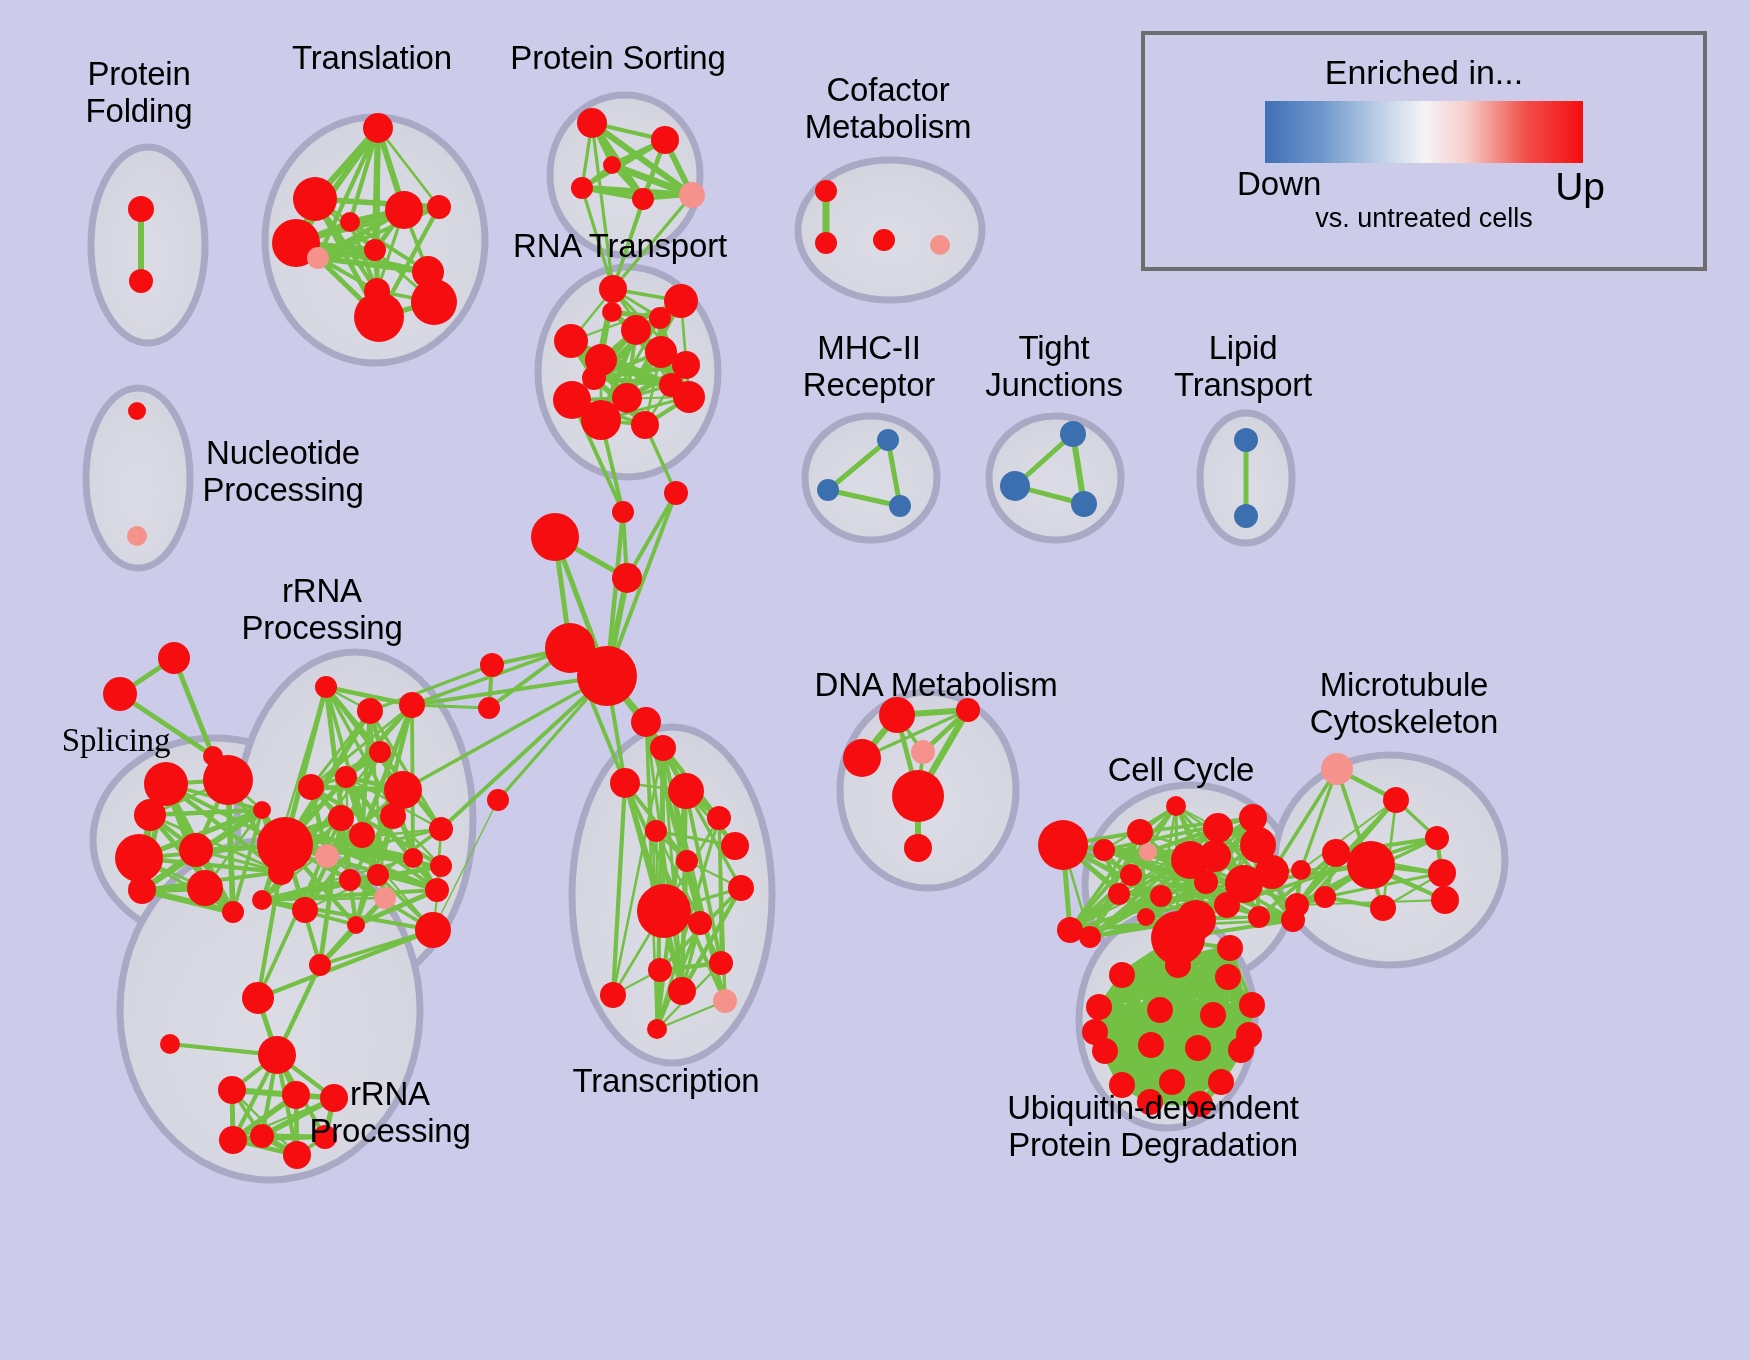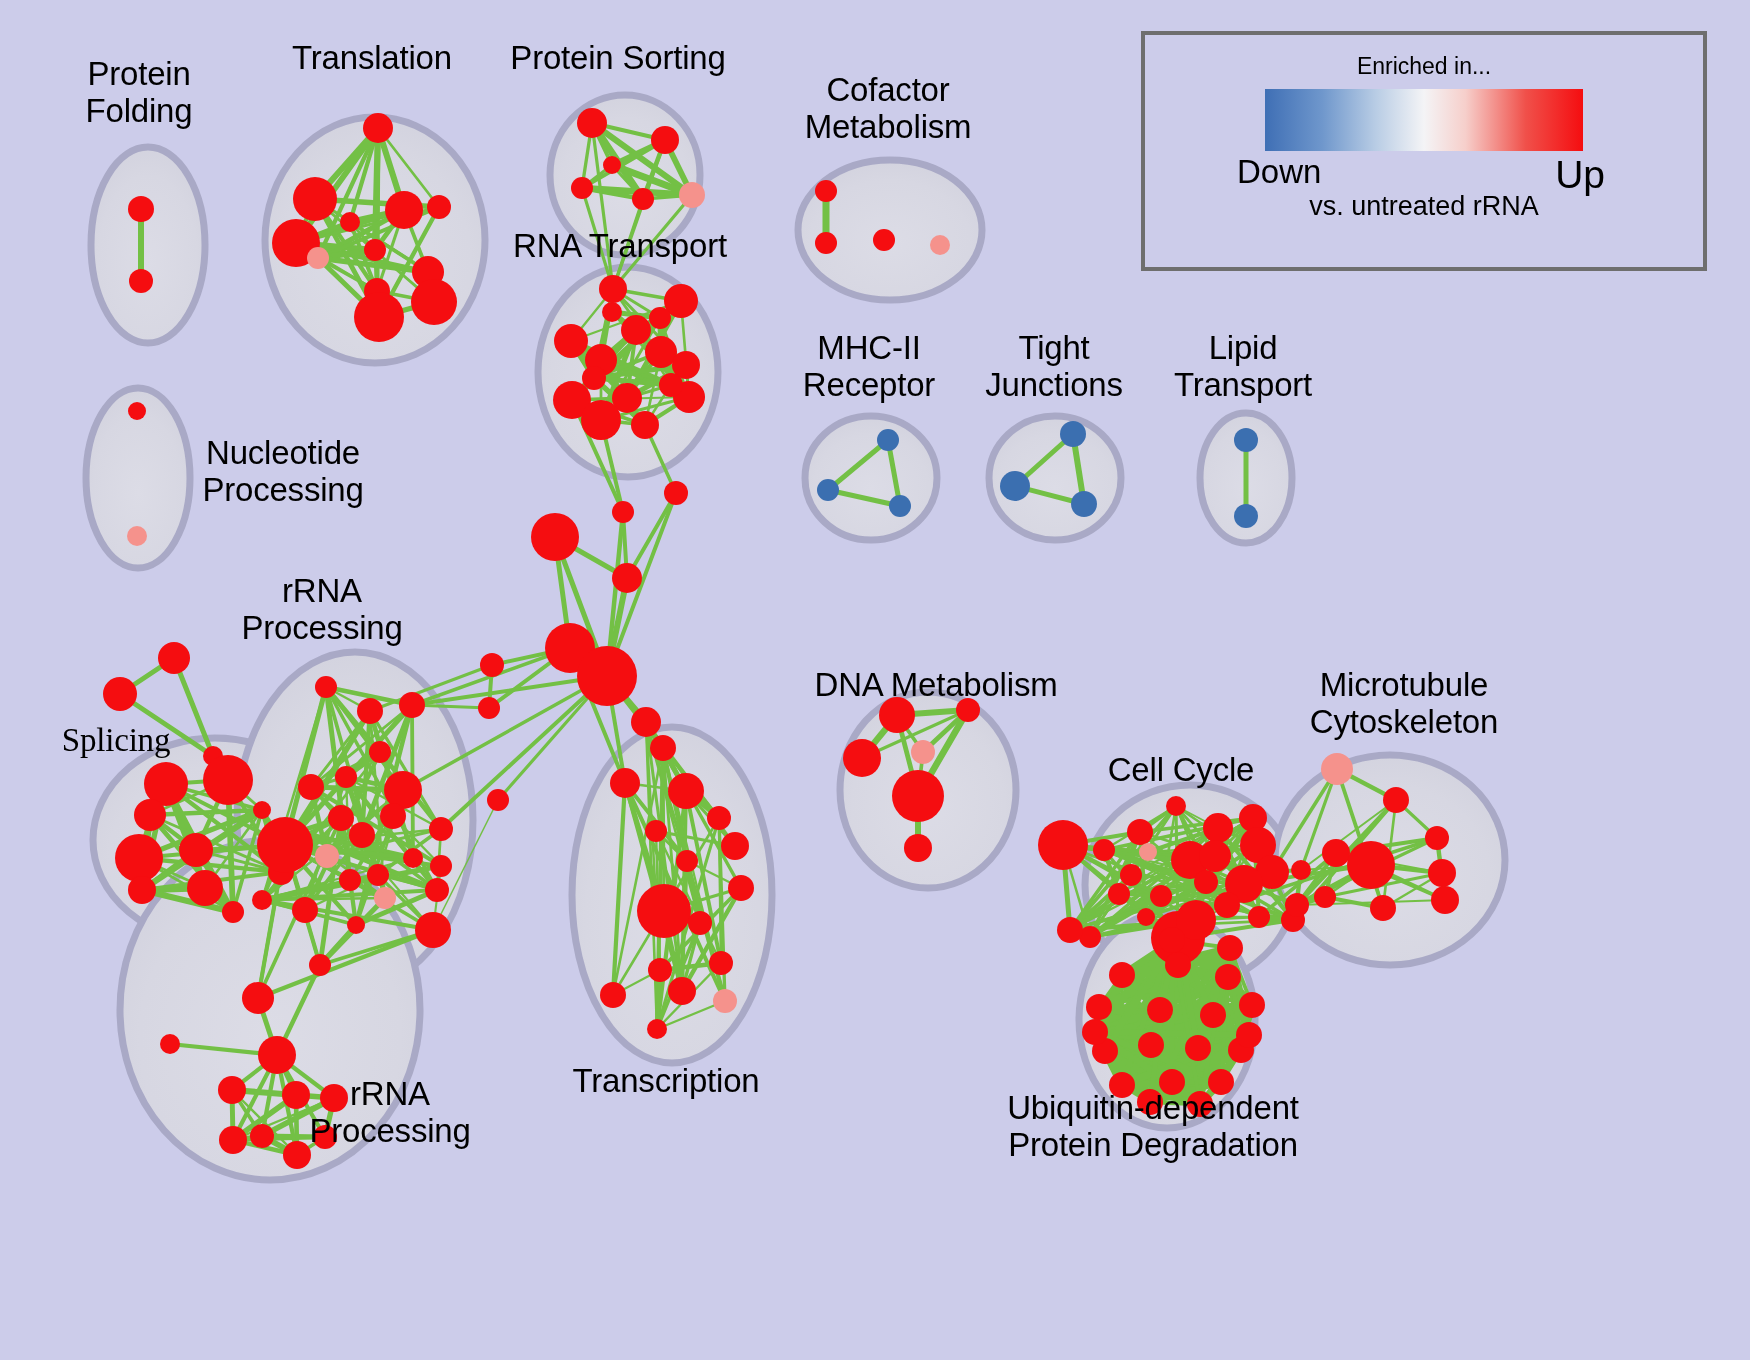--- a/index.html
+++ b/index.html
@@ -32,7 +32,7 @@
   }
   #legend .lg-title{
     text-align:center;
-    font-size:23px;
+    font-size:34px;
     color:#000;
     margin-top:18px;
   }

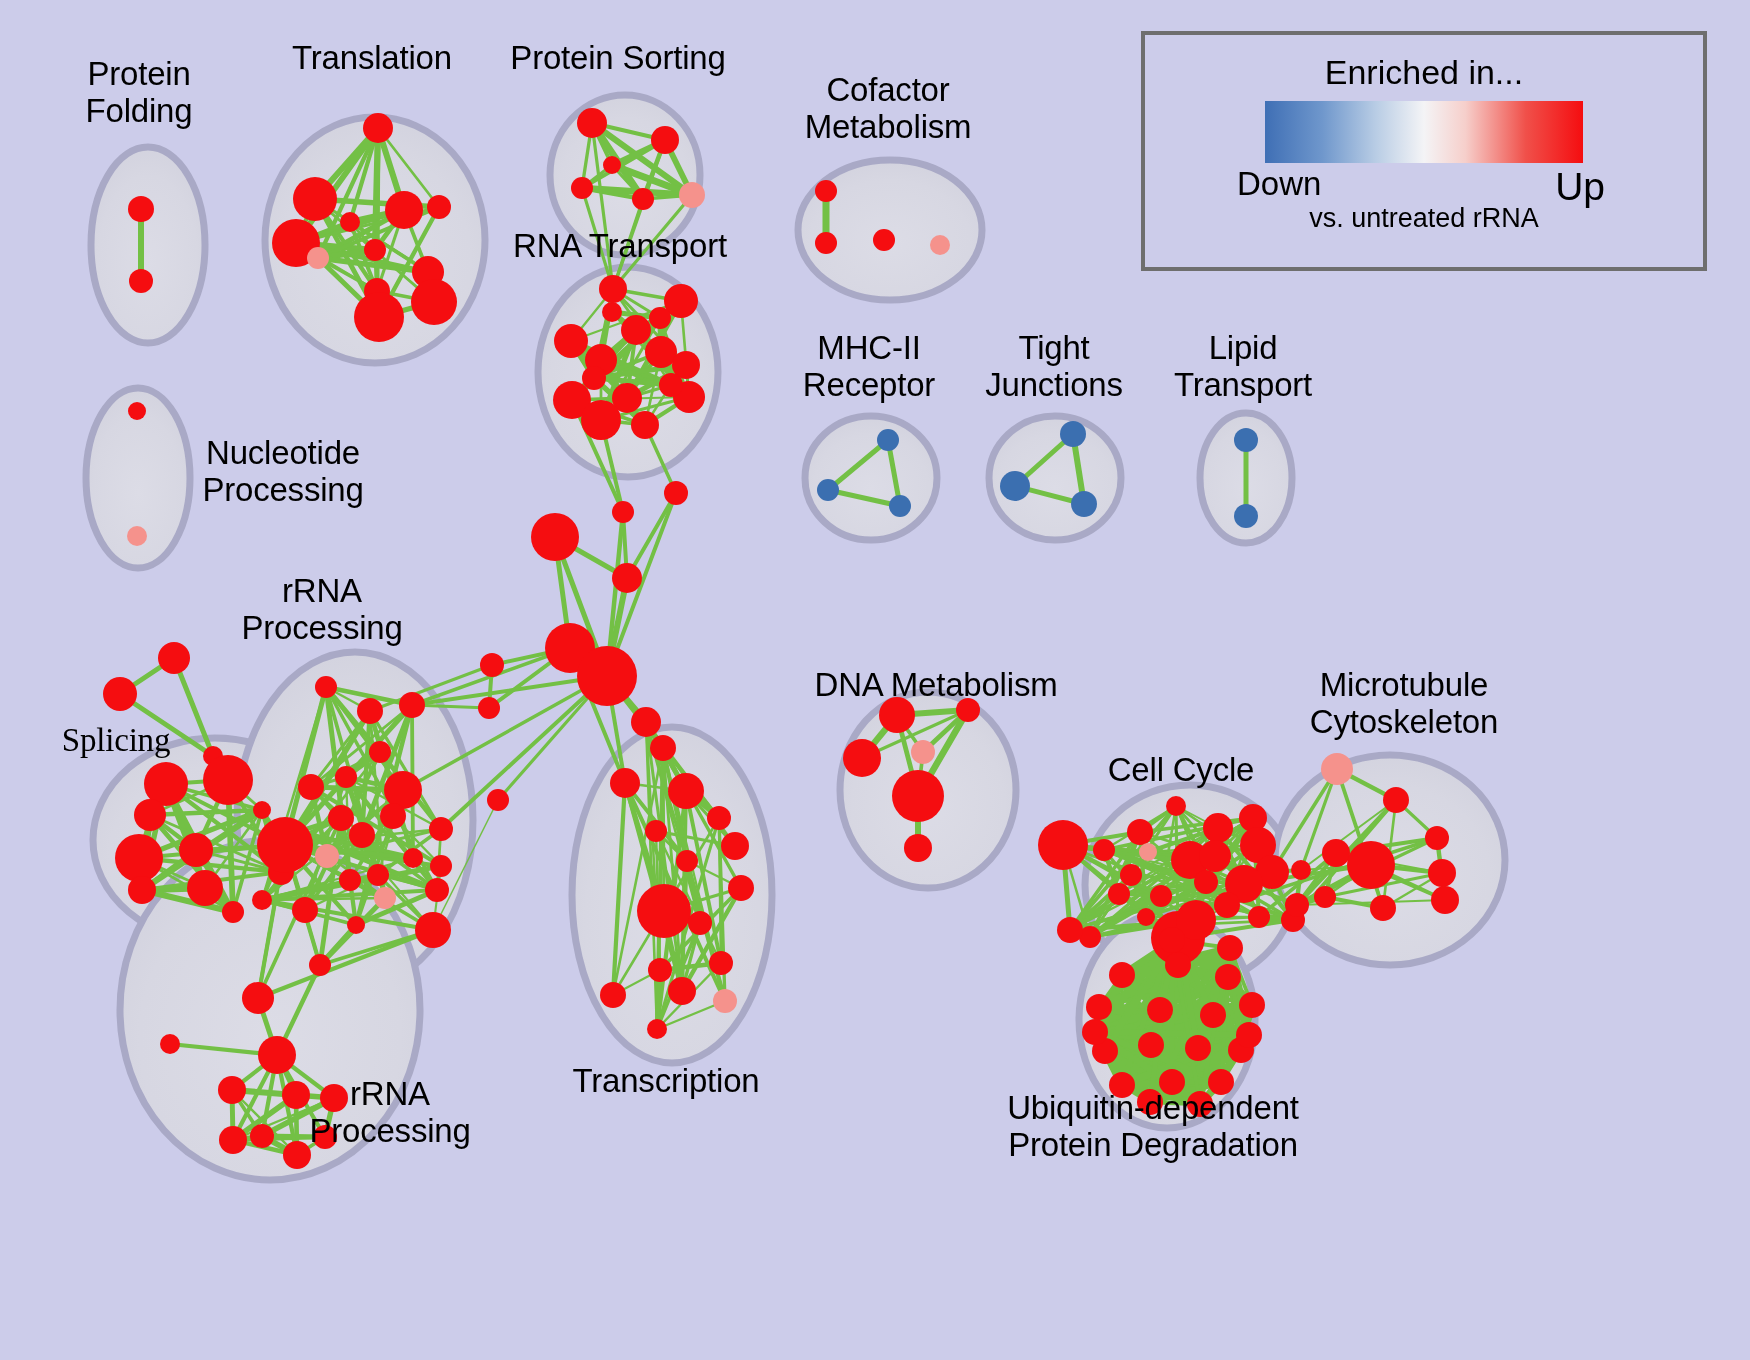--- a/index.html
+++ b/index.html
@@ -1043,7 +1043,7 @@
       <span class="lg-down">Down</span>
       <span class="lg-up">Up</span>
     </div>
-    <div class="lg-sub">vs. untreated rRNA</div>
+    <div class="lg-sub">vs. untreated cells</div>
   </div>
 </div>
 

